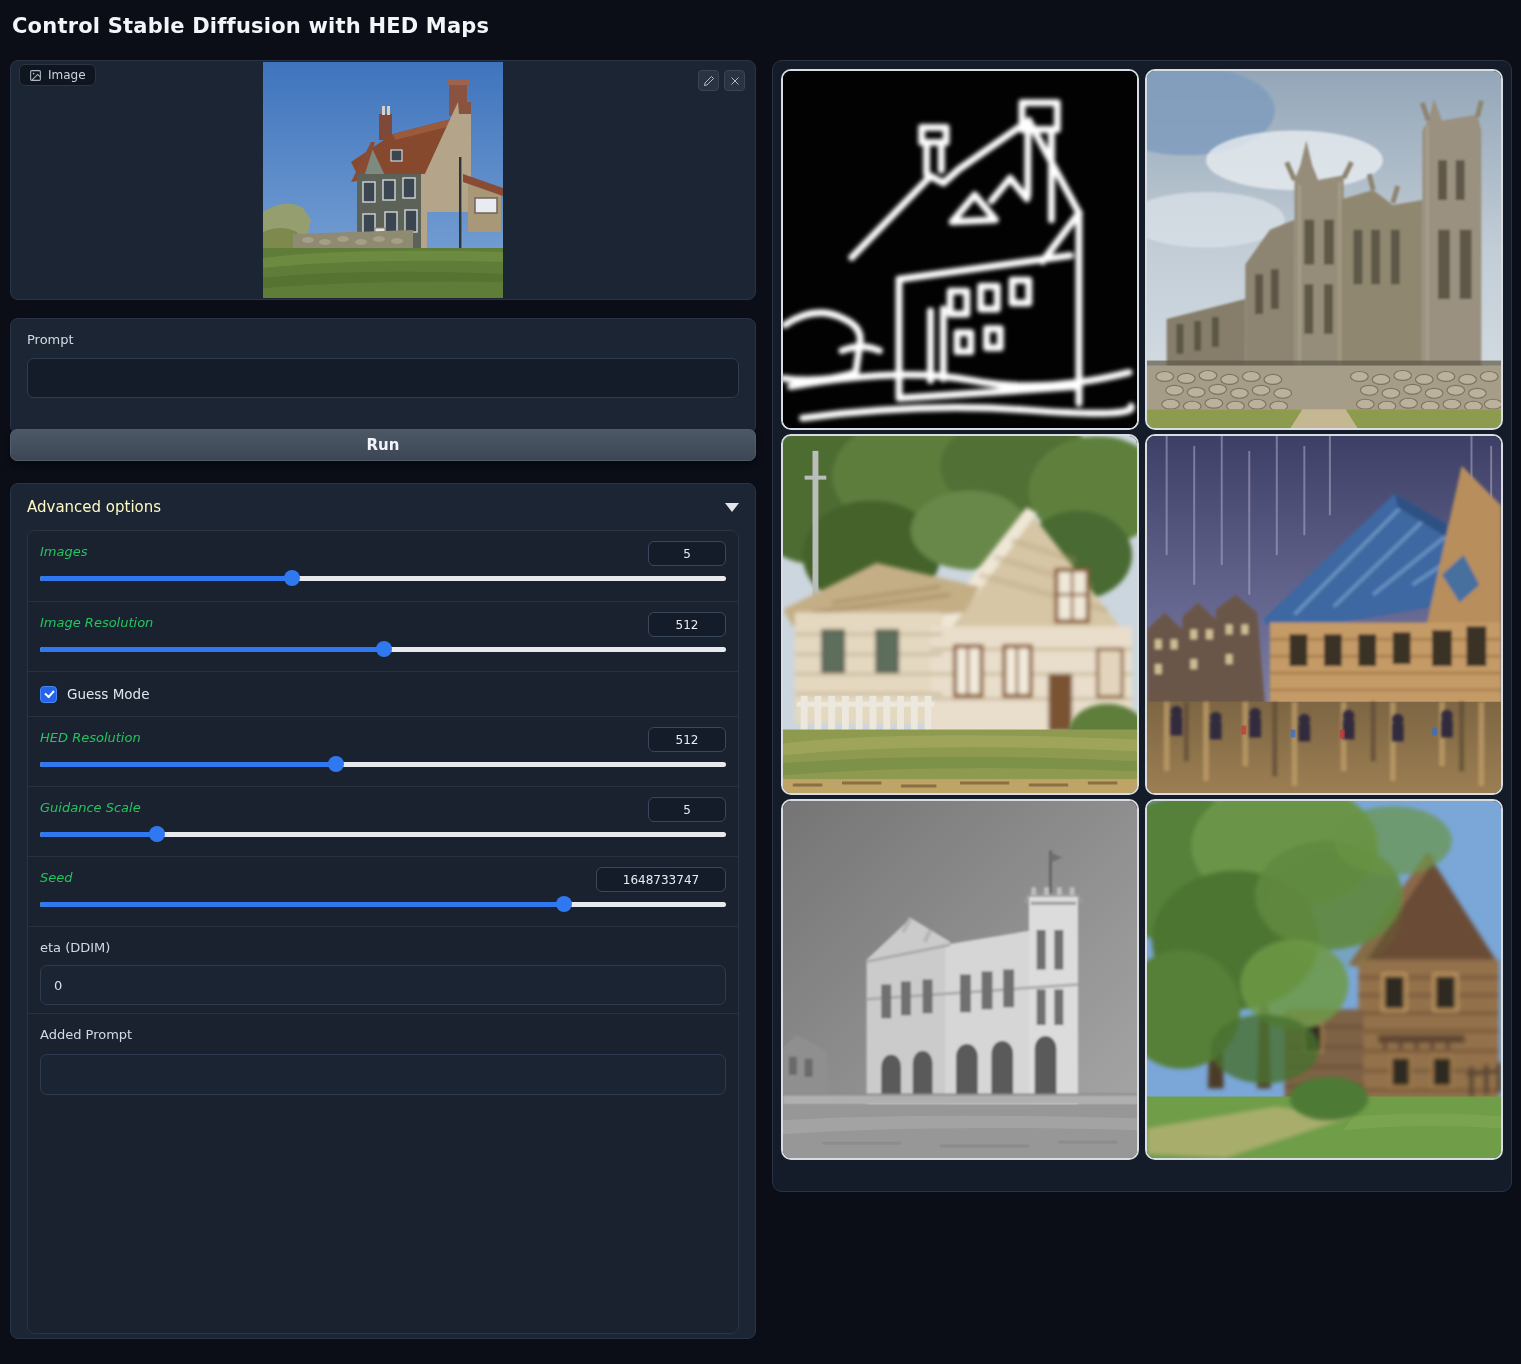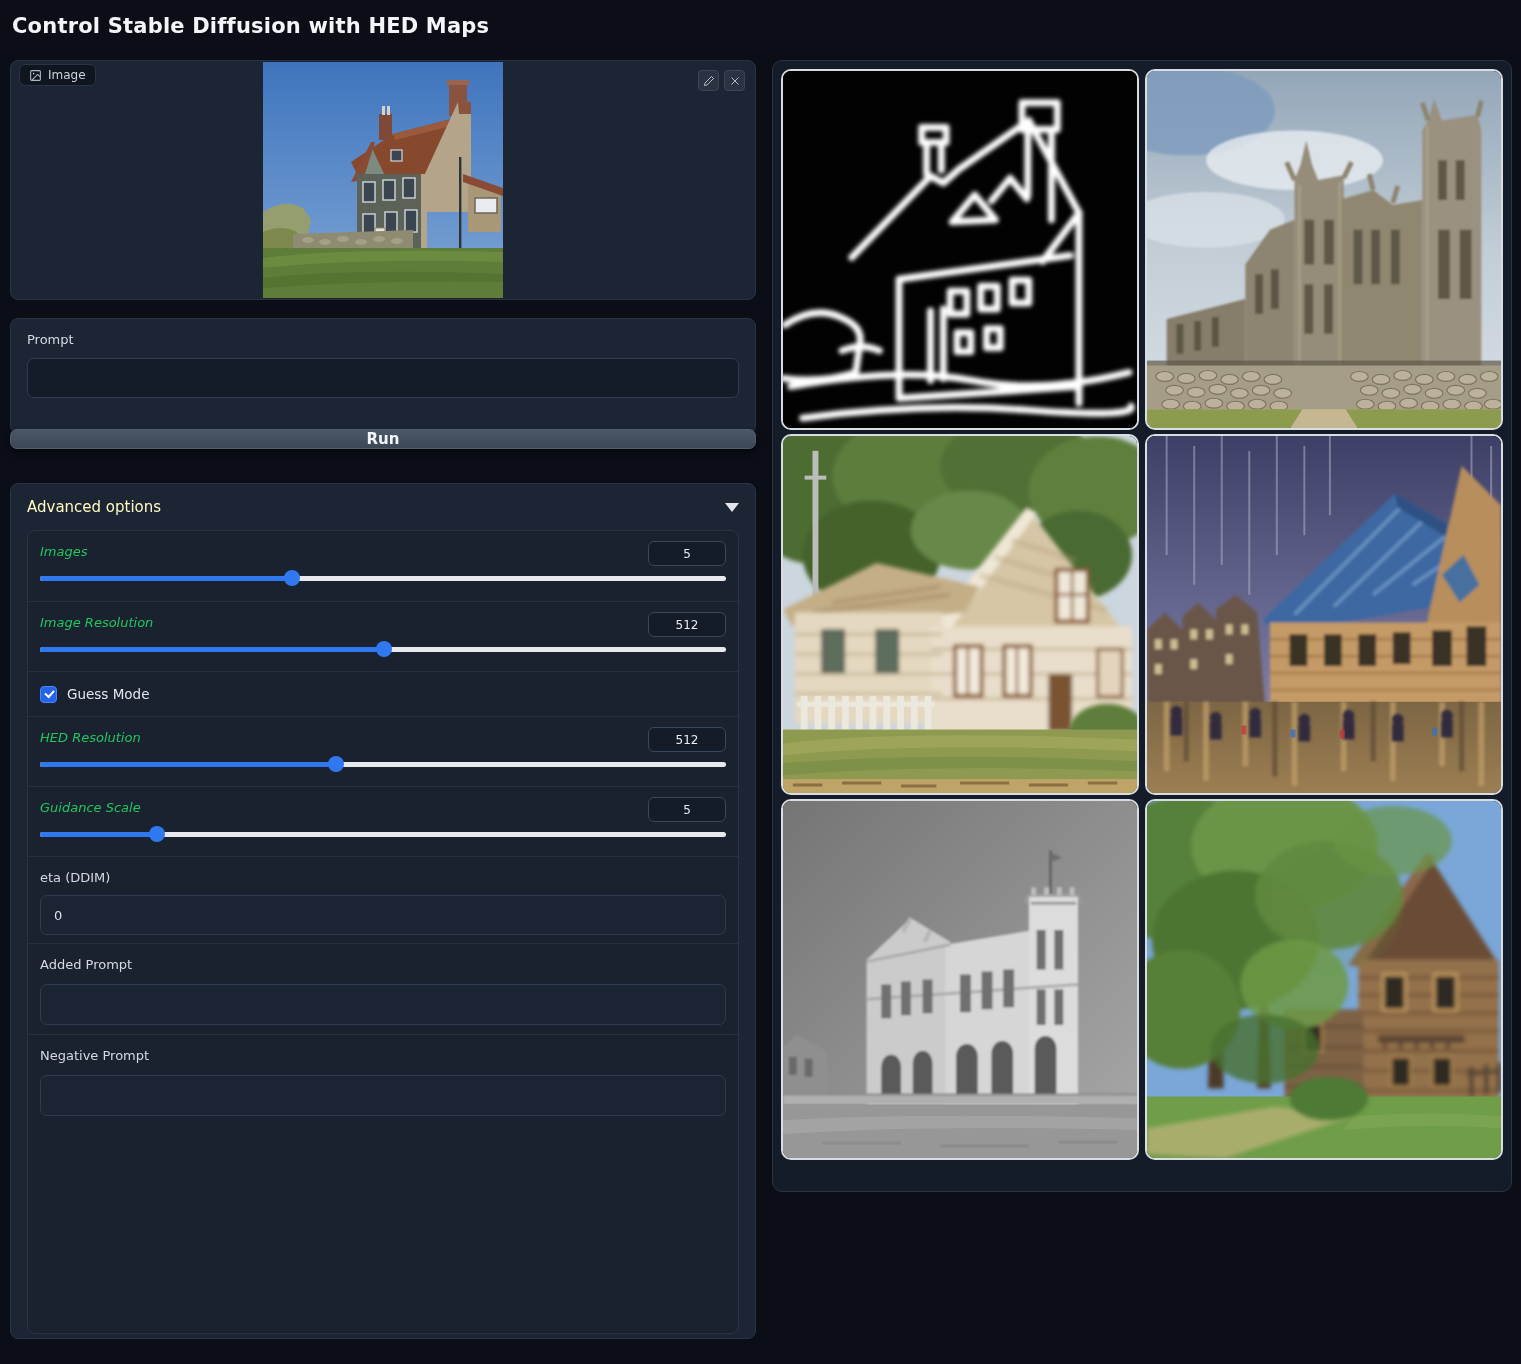--- a/index.html
+++ b/index.html
@@ -34,7 +34,7 @@
                 font-family:"DejaVu Sans","Liberation Sans",sans-serif; }
 
   
-  #run-button { position:absolute; left:10px; top:429px; width:746px; height:20px;
+  #run-button { position:absolute; left:10px; top:429px; width:746px; height:32px;
                 border-radius:7px; border:1px solid #515d6d;
                 background:linear-gradient(#4d5867,#3c4654);
                 color:#f1f4f8; font-size:15px; font-weight:bold; cursor:pointer;

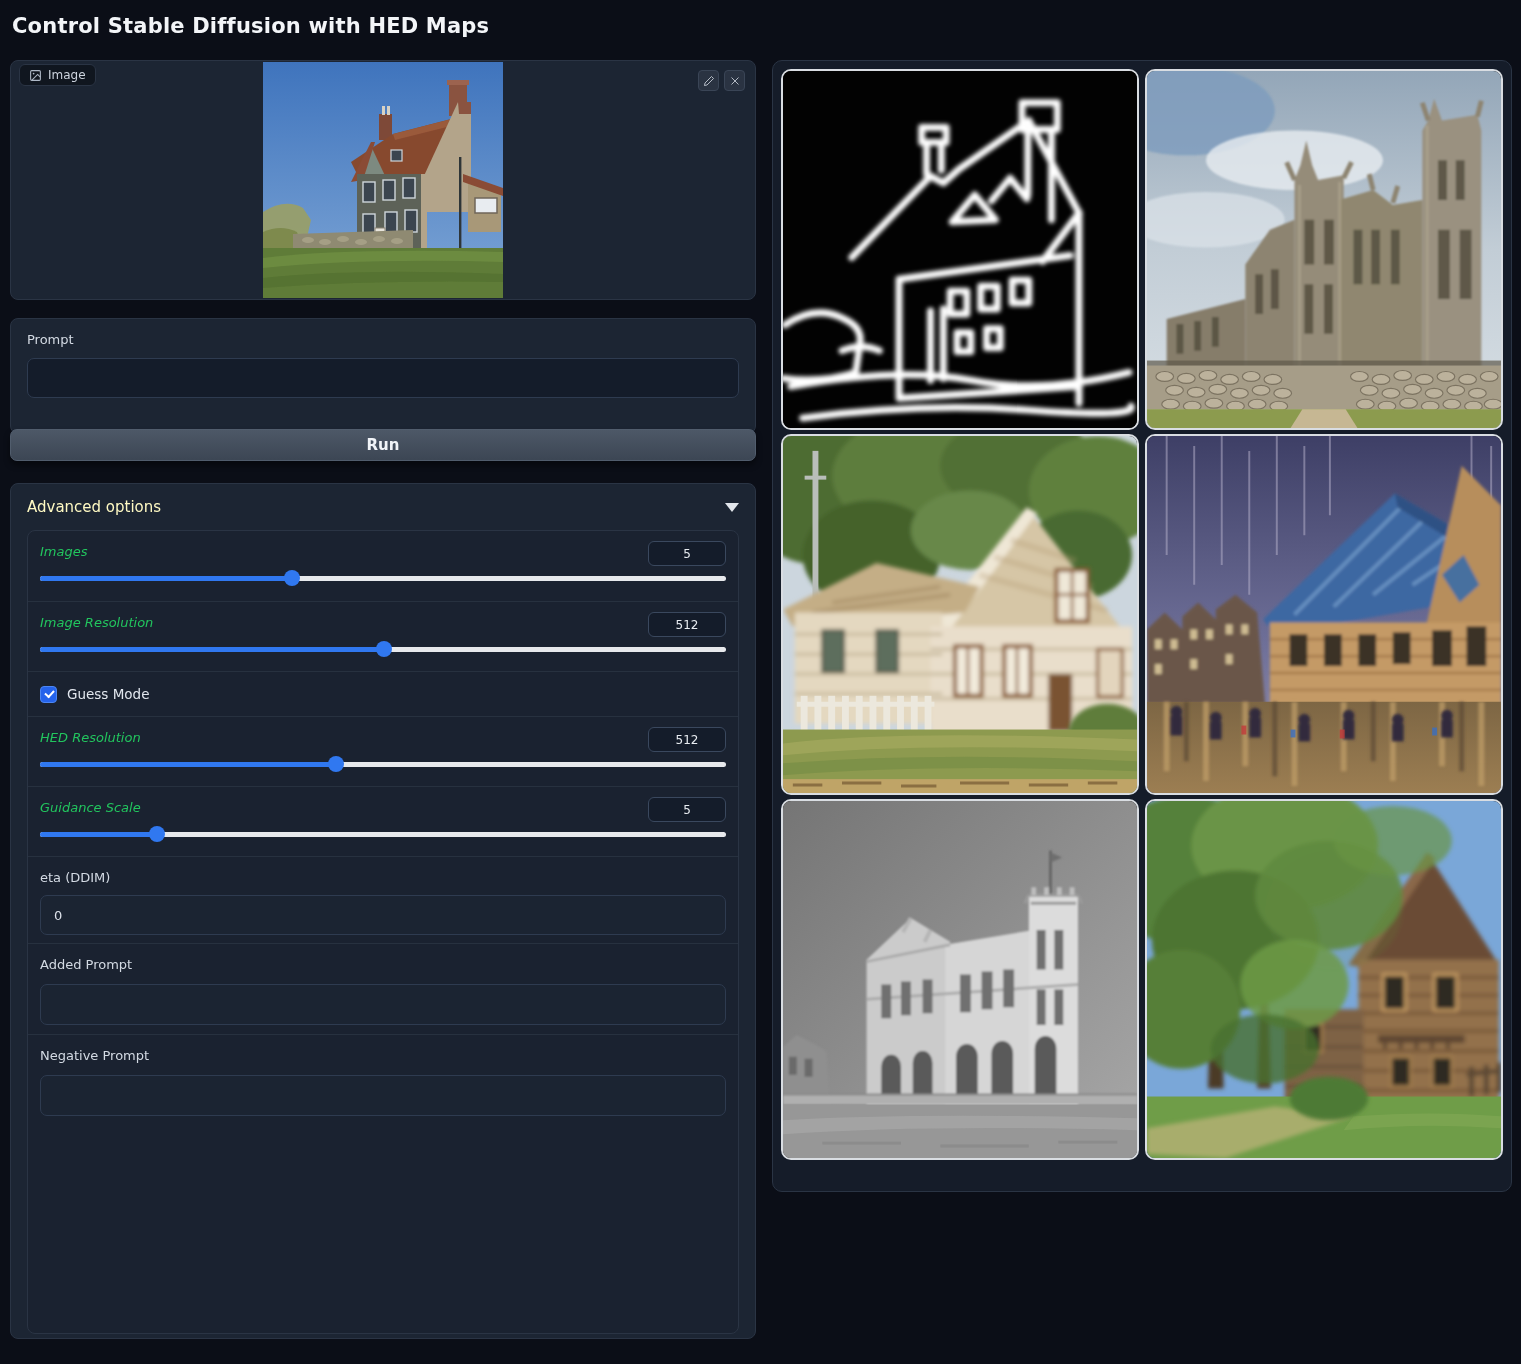--- a/index.html
+++ b/index.html
@@ -245,6 +245,14 @@
       </div>
     </div>
 
+    <div class="row srow">
+      <span class="lbl">Seed</span>
+      <input class="val-input wide" value="1648733747" style="">
+      <div class="track">
+        <div class="fillbar" style="width: 76.4%;"></div>
+        <div class="handle" style="left: calc(76.4% - 8px);"></div>
+      </div>
+    </div>
 
     <div class="row numrow">
       <span class="lbl">eta (DDIM)</span>

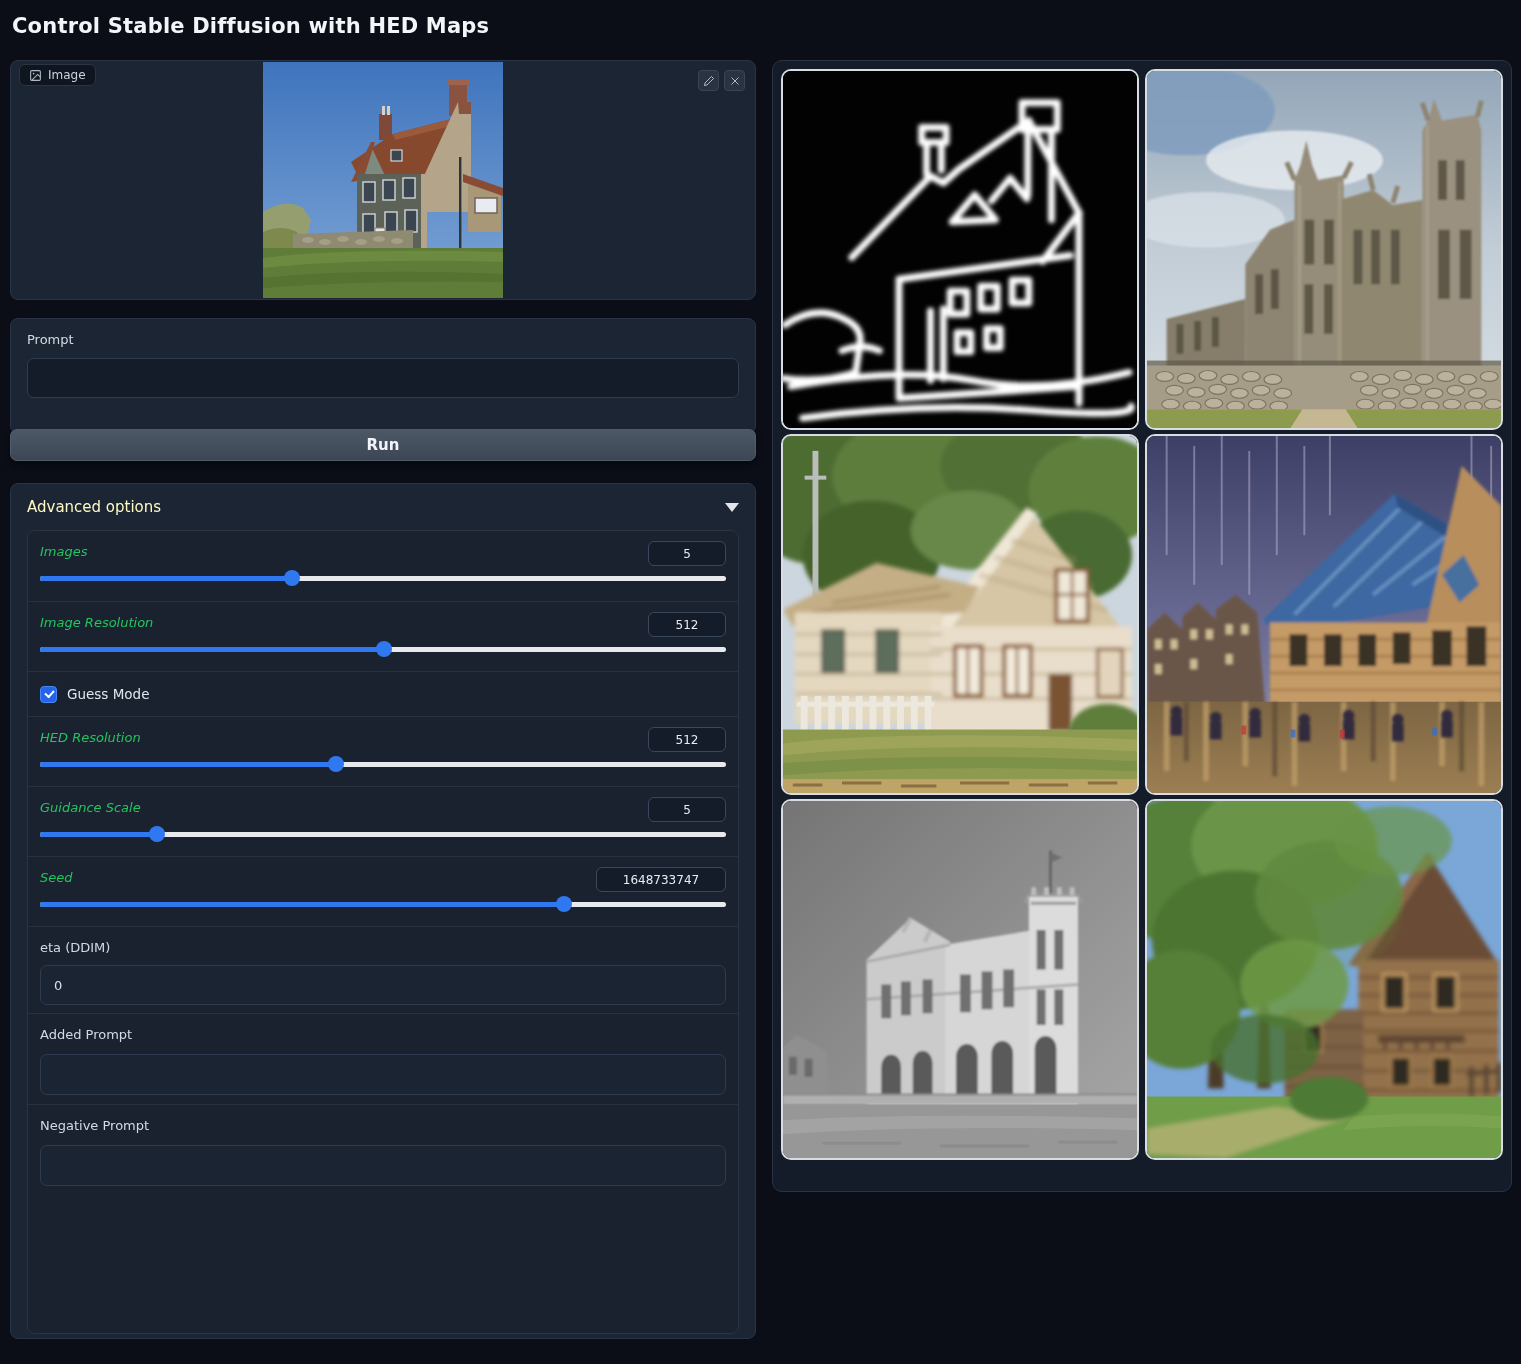--- a/index.html
+++ b/index.html
@@ -264,10 +264,6 @@
       <input class="box" type="text" value="" style="">
     </div>
 
-    <div class="row txtrow">
-      <span class="lbl">Negative Prompt</span>
-      <input class="box" type="text" value="" style="">
-    </div>
 
   </div>
 </div>

